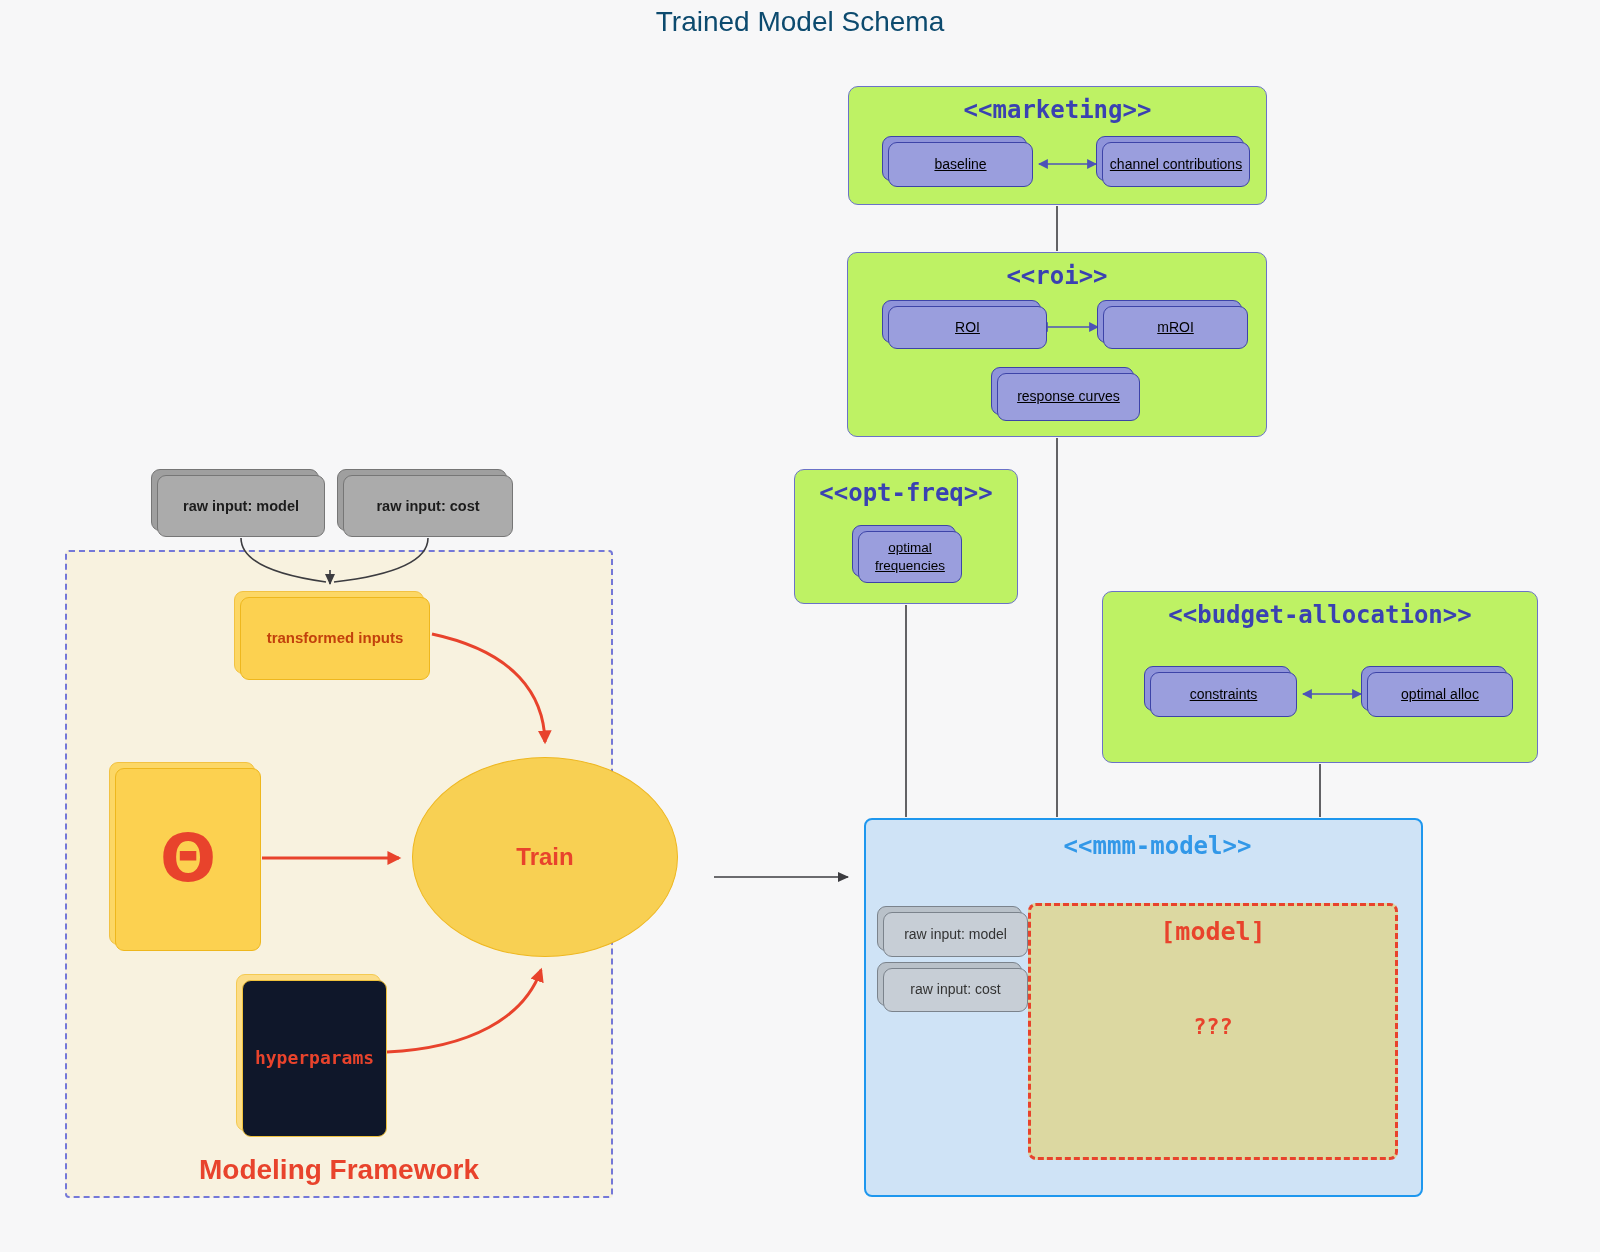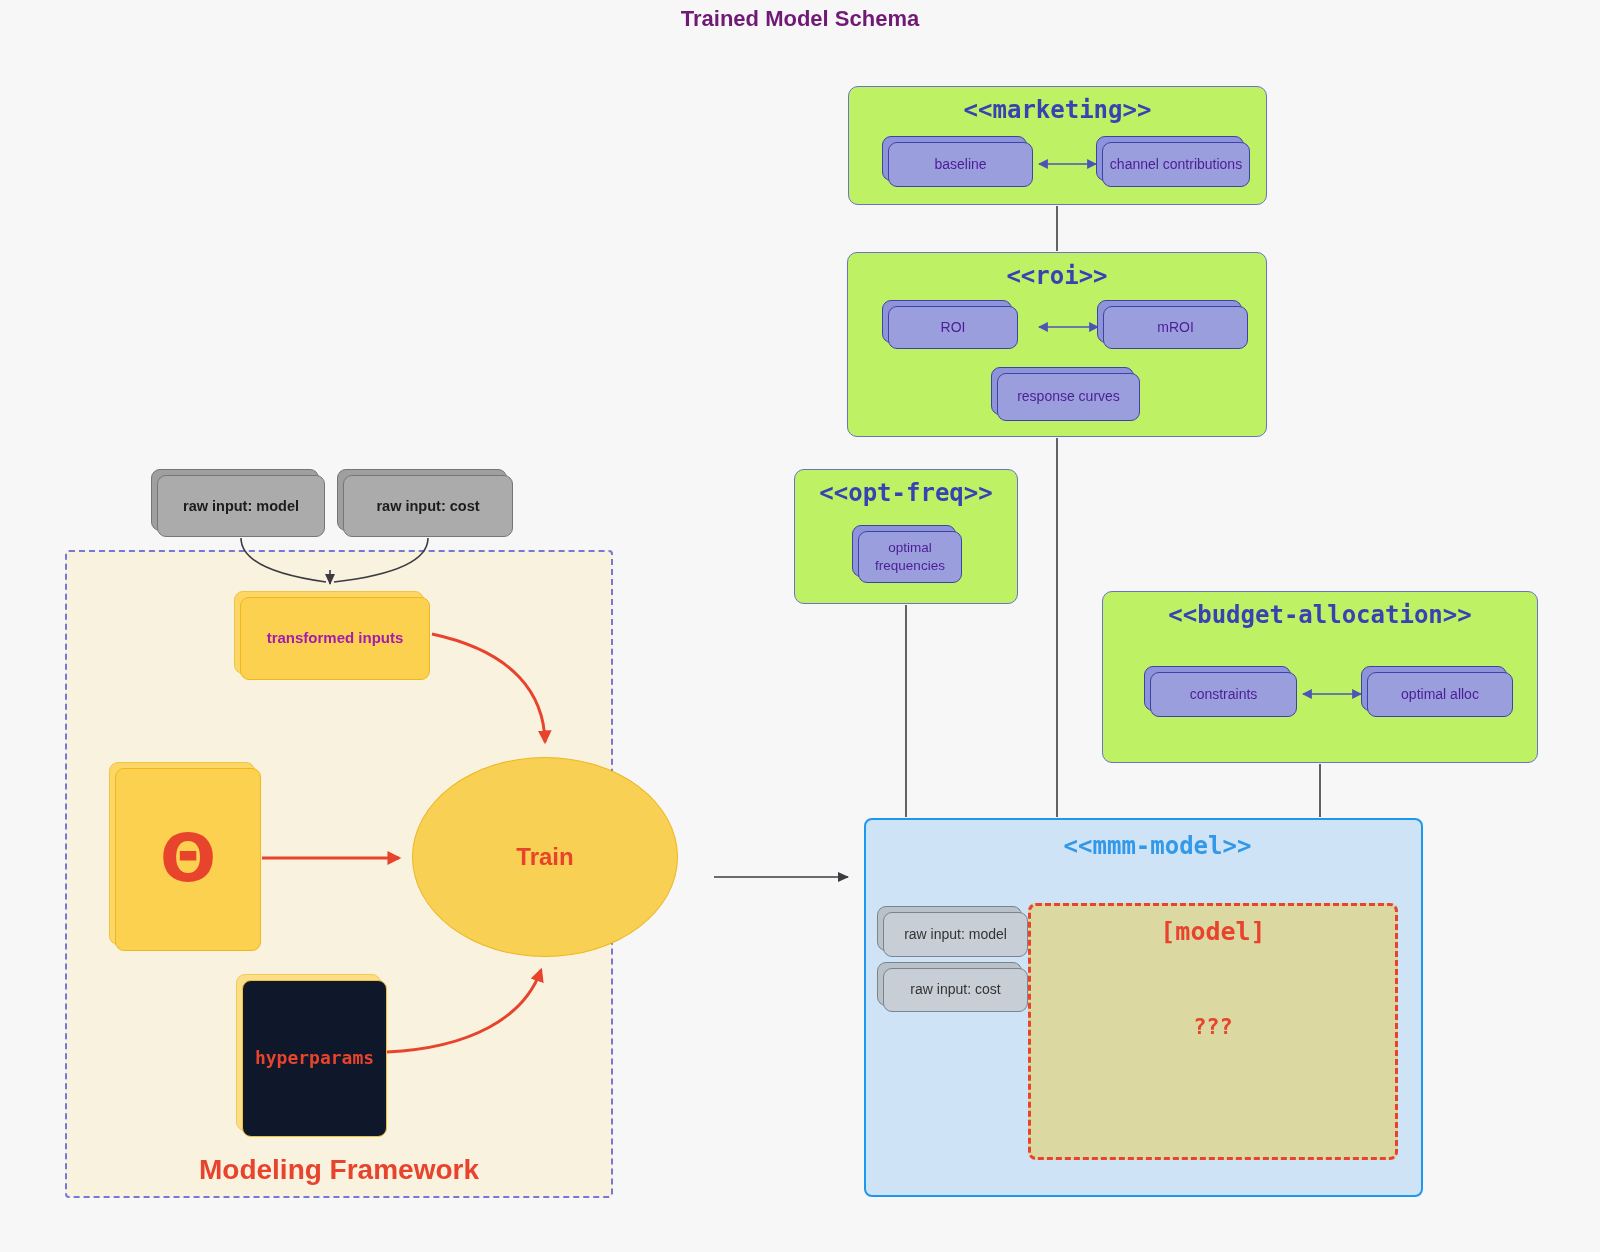--- a/index.html
+++ b/index.html
@@ -7,7 +7,7 @@
           font-family:"Liberation Sans","DejaVu Sans",sans-serif;}
 
   .page-title{position:absolute;left:800px;top:6px;transform:translateX(-50%);
-              font-size:22px;font-weight:bold;color:#701a75;white-space:nowrap;}
+              font-size:28px;font-weight:normal;color:#0c4a6e;white-space:nowrap;}
 
   
   .group{position:absolute;border-radius:10px;box-sizing:border-box;}

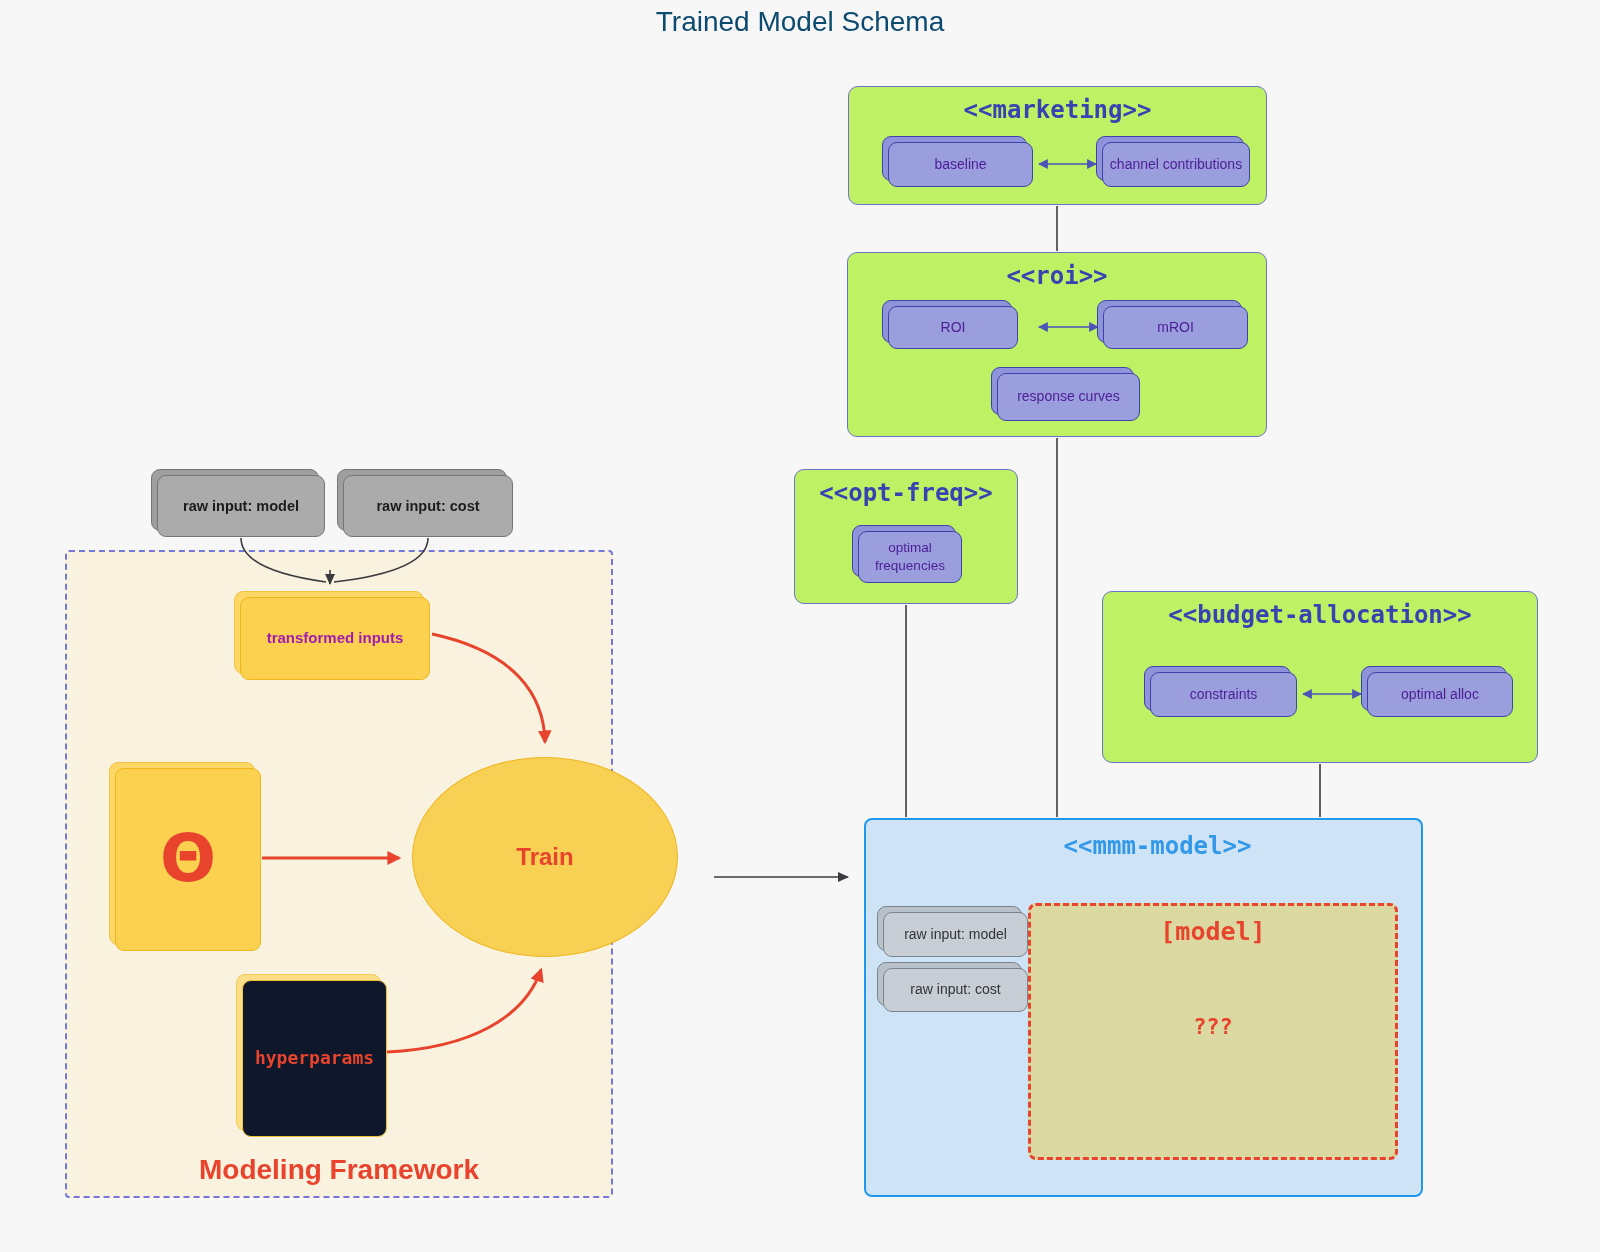--- a/index.html
+++ b/index.html
@@ -39,7 +39,7 @@
                 justify-content:center;text-align:center;line-height:1.25;}
 
   .v-purple .back{background:#8f94da;border:1.5px solid #3d44a8;}
-  .v-purple .front{background:#9a9edd;border:1.5px solid #3d44a8;color:#4c1d95;font-size:14px;}
+  .v-purple .front{background:#9a9edd;border:1.5px solid #3d44a8;color:#000000;font-size:14px;text-decoration:underline;}
 
   .v-gray .back{background:#9f9f9f;border:1.5px solid #767676;}
   .v-gray .front{background:#ababab;border:1.5px solid #767676;color:#1c1c1c;

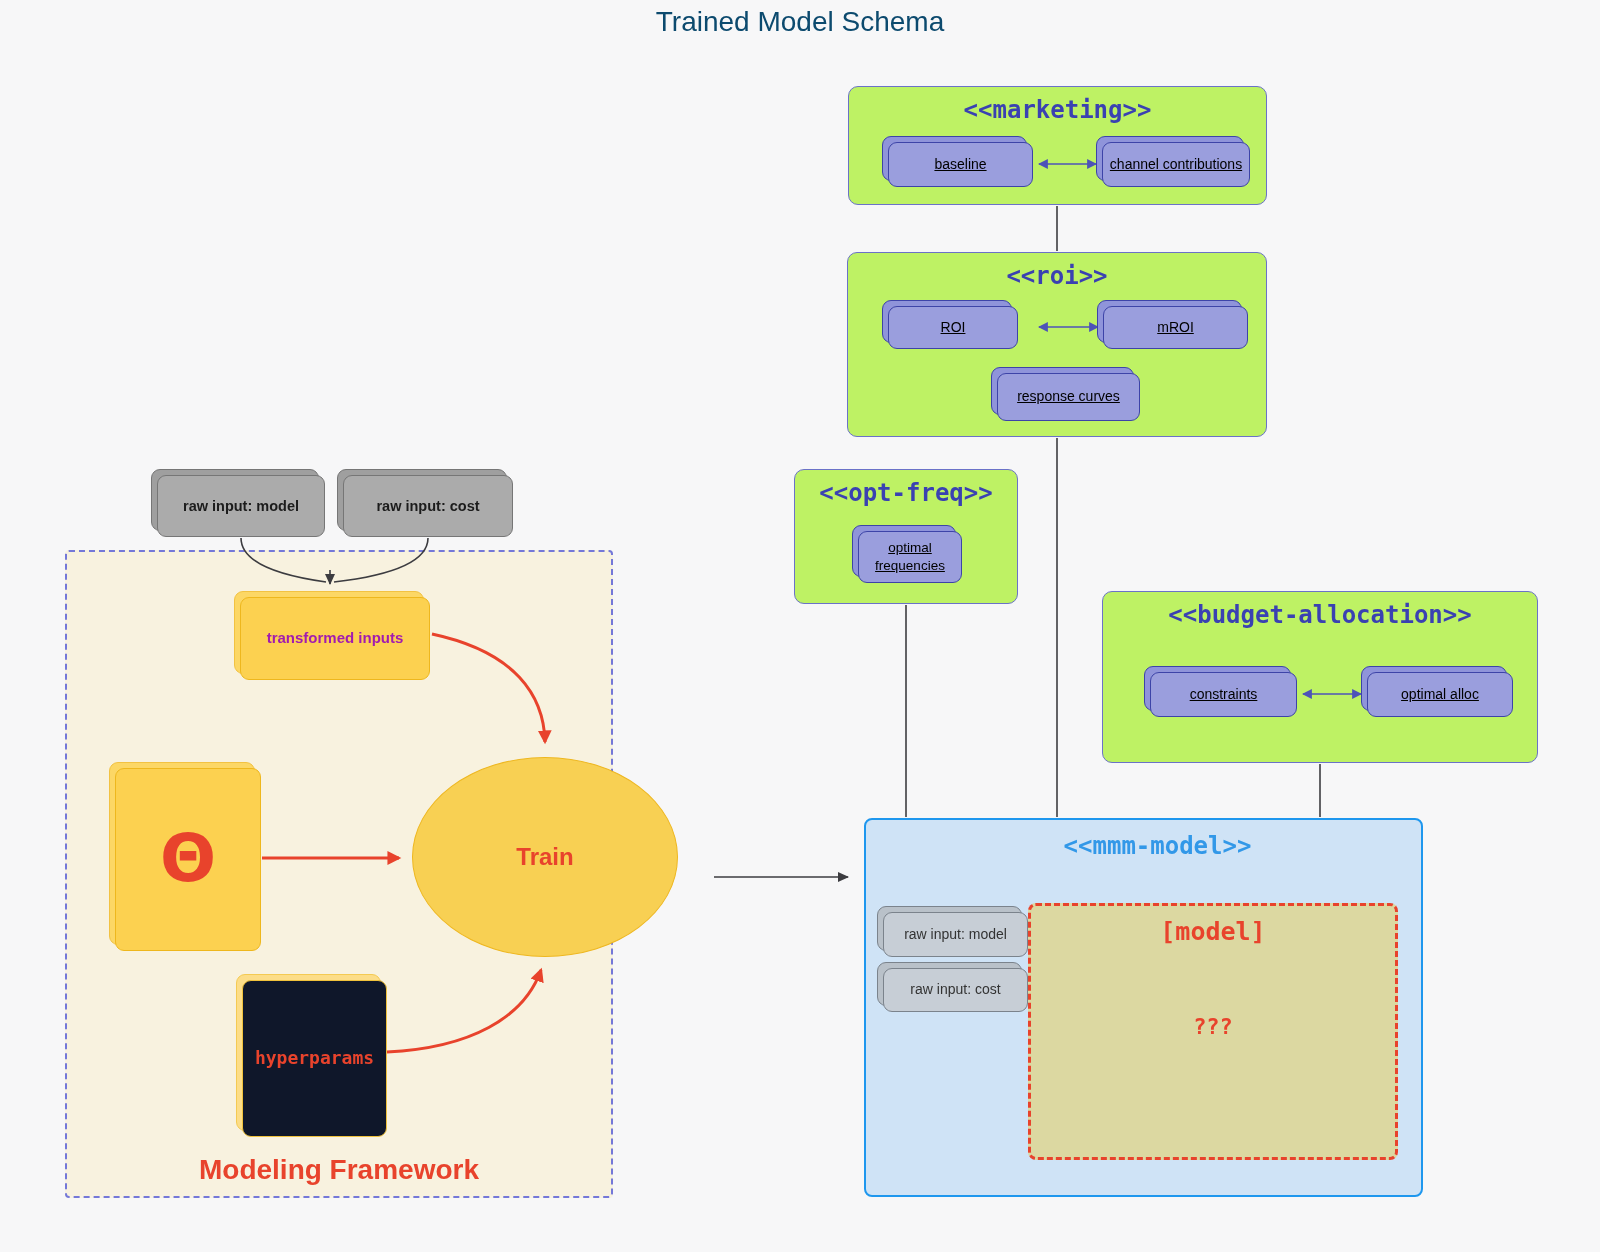--- a/index.html
+++ b/index.html
@@ -56,7 +56,7 @@
 
   #n-baseline{left:888px;top:142px;width:145px;height:45px;}
   #n-channel{left:1102px;top:142px;width:148px;height:45px;}
-  #n-roi{left:888px;top:306px;width:130px;height:43px;}
+  #n-roi{left:888px;top:306px;width:159px;height:43px;}
   #n-mroi{left:1103px;top:306px;width:145px;height:43px;}
   #n-response{left:997px;top:373px;width:143px;height:48px;}
   #n-optfreq{left:858px;top:531px;width:104px;height:52px;}

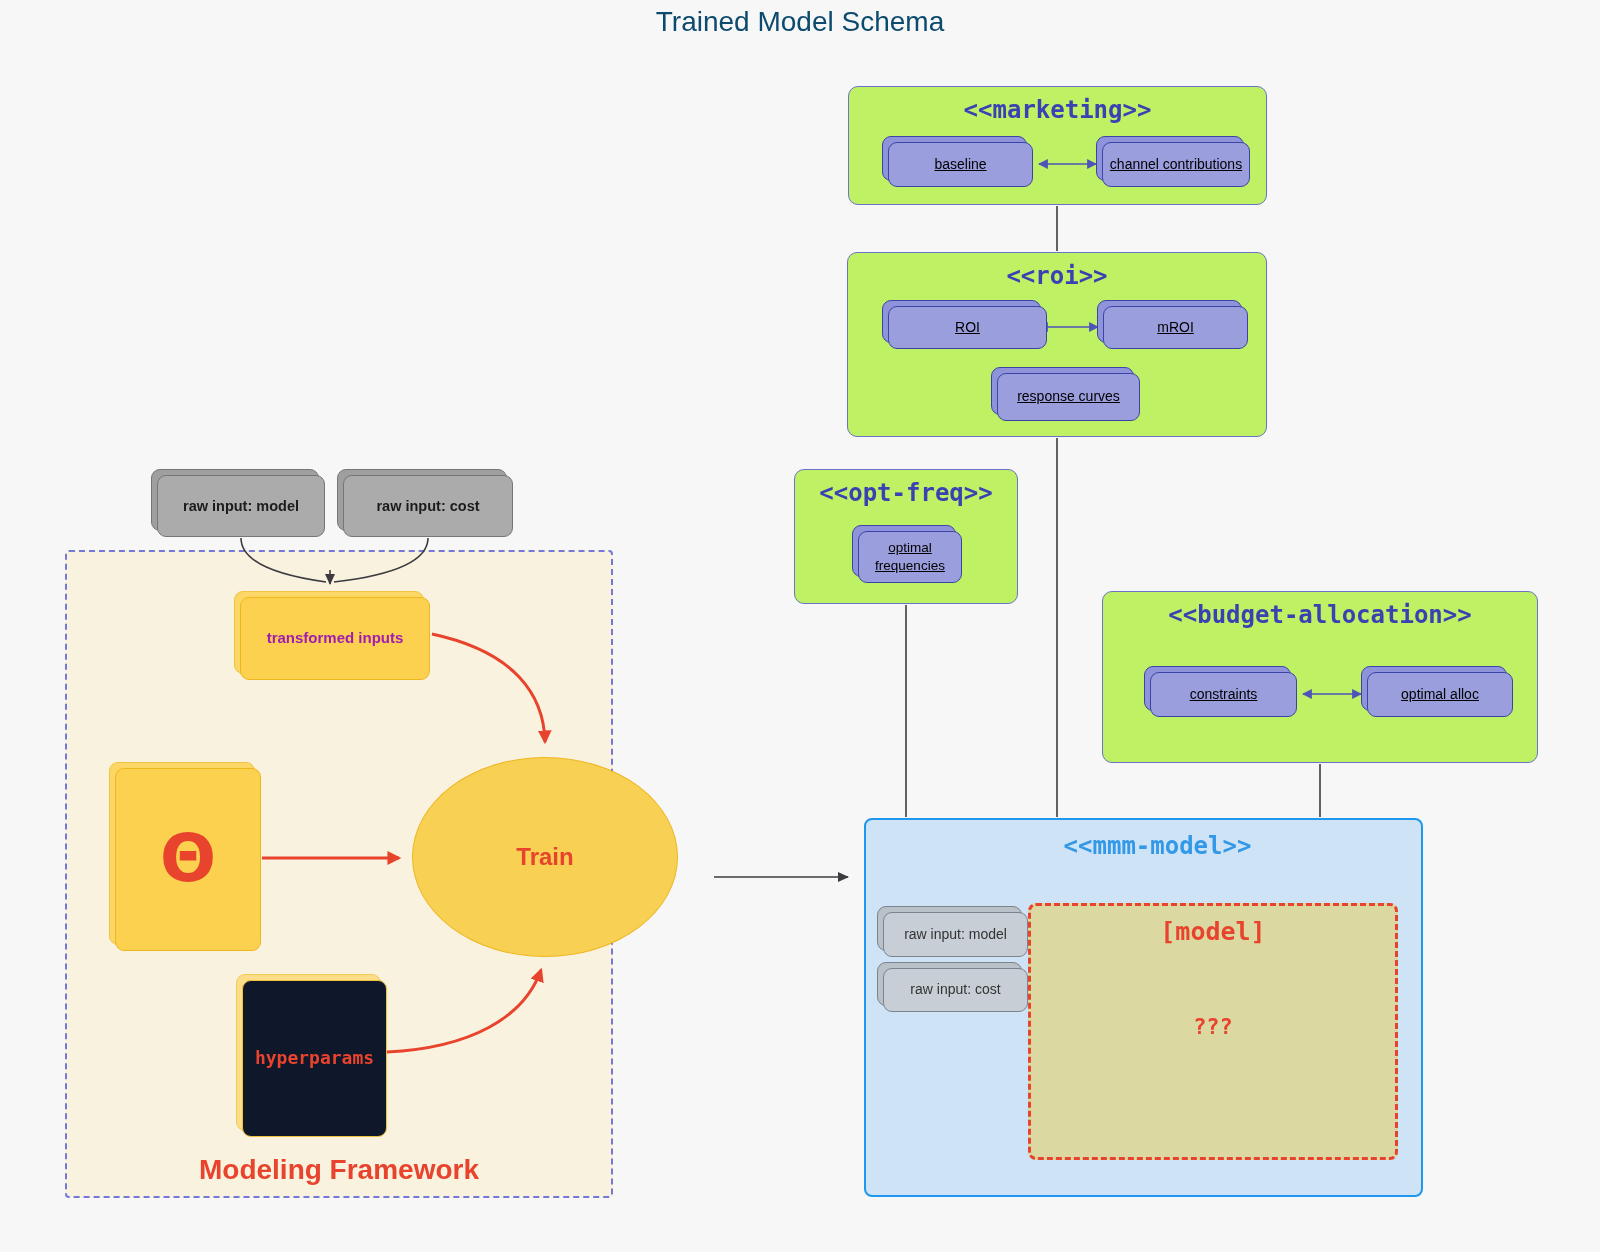--- a/index.html
+++ b/index.html
@@ -69,7 +69,7 @@
   #n-rawcost-mmm{left:883px;top:968px;width:145px;height:44px;}
 
   #n-transformed{left:240px;top:597px;width:190px;height:83px;}
-  #n-transformed .front{color:#a21caf;font-weight:bold;font-size:15px;}
+  #n-transformed .front{color:#c2410c;font-weight:bold;font-size:15px;}
   #n-theta{left:115px;top:768px;width:146px;height:183px;}
   #n-theta .front{color:#e8432c;font-weight:bold;font-size:66px;
                   font-family:"DejaVu Sans",sans-serif;}

